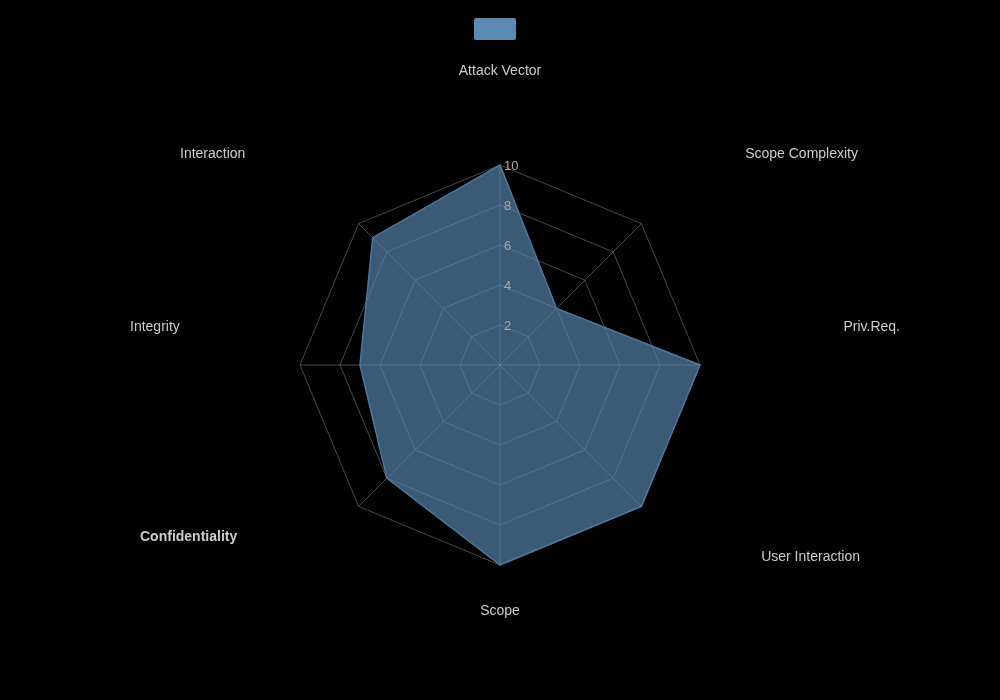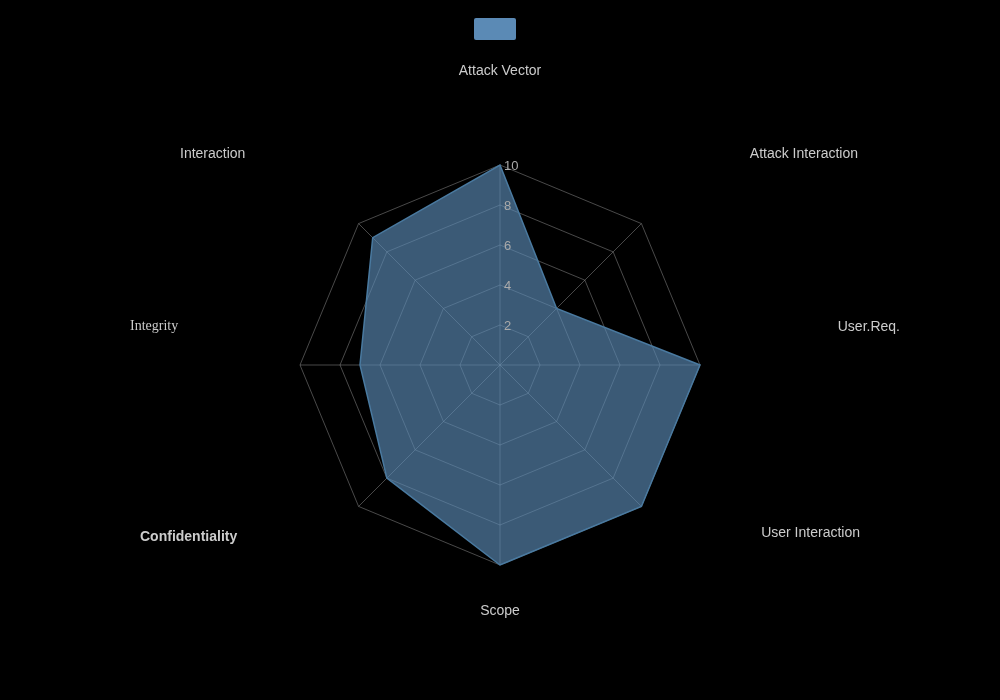--- a/index.html
+++ b/index.html
@@ -99,7 +99,7 @@
 
   <span class="axis-label" style="top:62px; left:50%; transform:translateX(-50%);">Attack Vector</span>
 
-  <span class="axis-label" style="top:145px; right:142px;">Attack Interaction</span>
+  <span class="axis-label" style="top:145px; right:142px;">Scope Complexity</span>
 
   <span class="axis-label" style="top:318px; right:100px;">User.Req.</span>
 

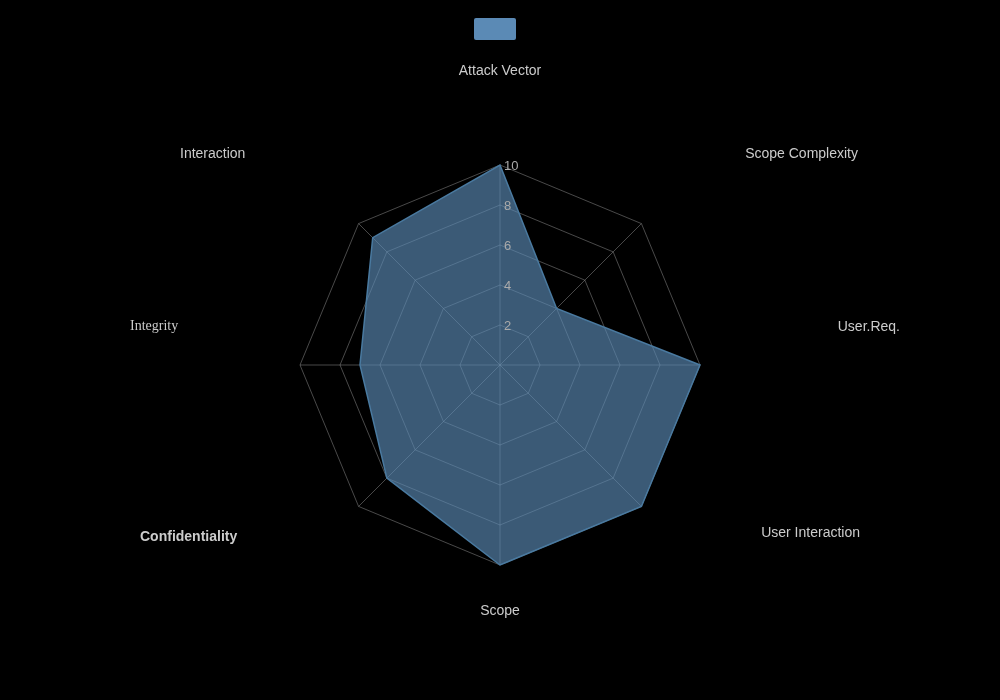--- a/index.html
+++ b/index.html
@@ -109,7 +109,7 @@
 
   <span class="axis-label" style="bottom:156px; left:140px;font-weight:bold;">Confidentiality</span>
 
-  <span class="axis-label" style="top:318px; left:130px;font-family:Liberation Serif, serif;">Integrity</span>
+  <span class="axis-label" style="top:318px; left:130px;">Integrity</span>
 
   <span class="axis-label" style="top:145px; left:180px;">Interaction</span>
 </div>

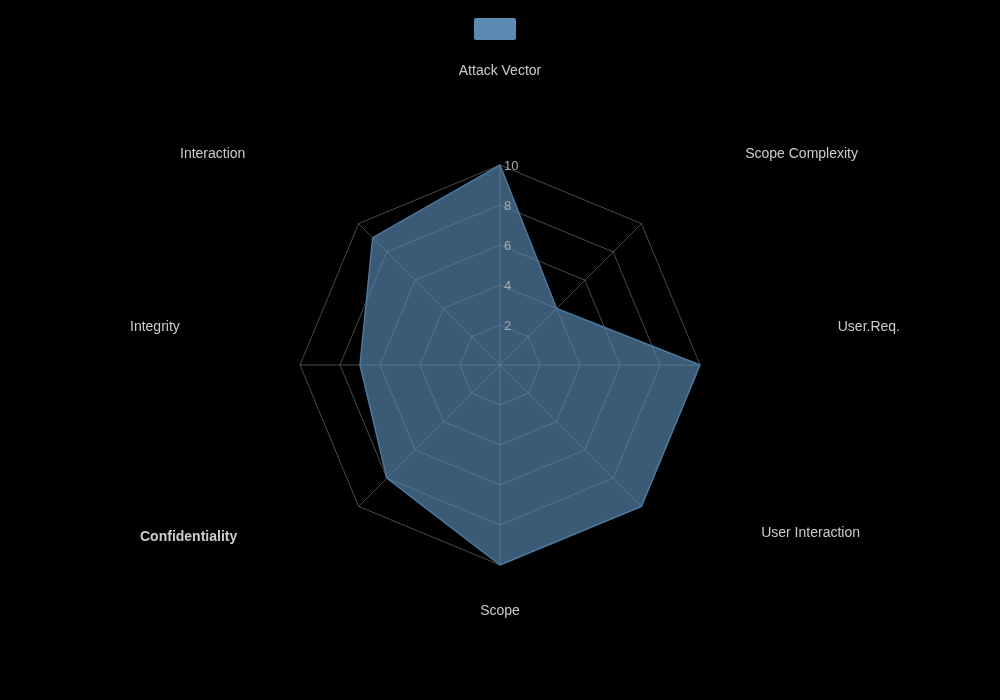--- a/index.html
+++ b/index.html
@@ -101,7 +101,7 @@
 
   <span class="axis-label" style="top:145px; right:142px;">Scope Complexity</span>
 
-  <span class="axis-label" style="top:318px; right:100px;">User.Req.</span>
+  <span class="axis-label" style="top:318px; right:100px;">Priv.Req.</span>
 
   <span class="axis-label" style="bottom:160px; right:140px;">User Interaction</span>
 

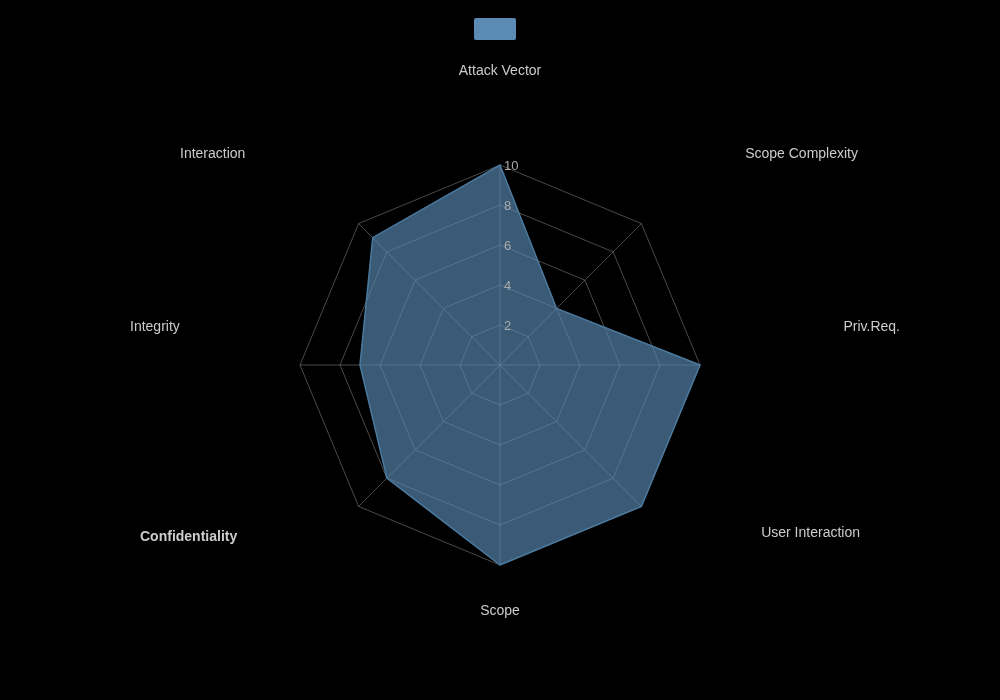--- a/index.html
+++ b/index.html
@@ -103,7 +103,7 @@
 
   <span class="axis-label" style="top:318px; right:100px;">Priv.Req.</span>
 
-  <span class="axis-label" style="bottom:160px; right:140px;">User Interaction</span>
+  <span class="axis-label" style="bottom:136px; right:140px;">User Interaction</span>
 
   <span class="axis-label" style="bottom:82px; left:50%; transform:translateX(-50%);margin-top:23px;">Scope</span>
 

